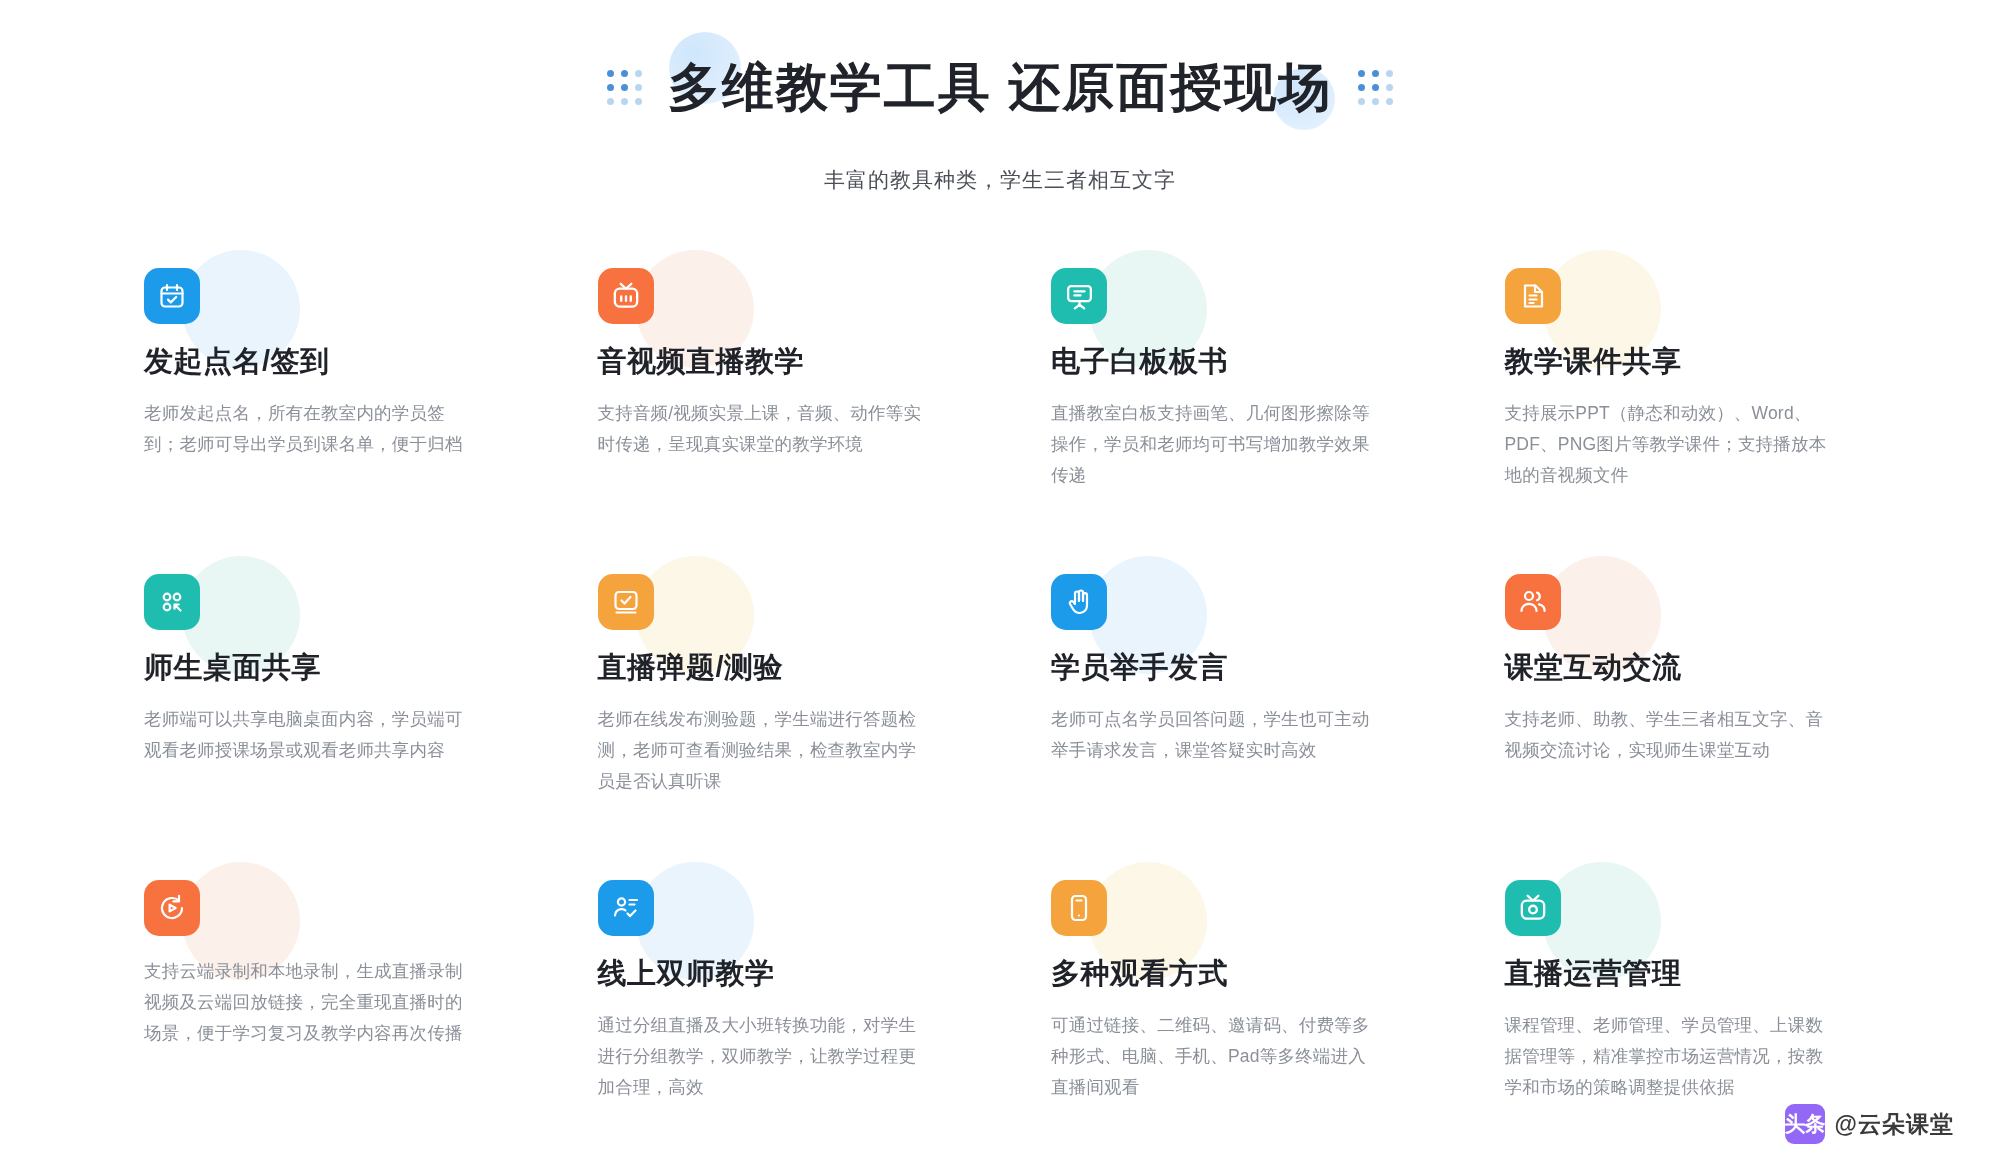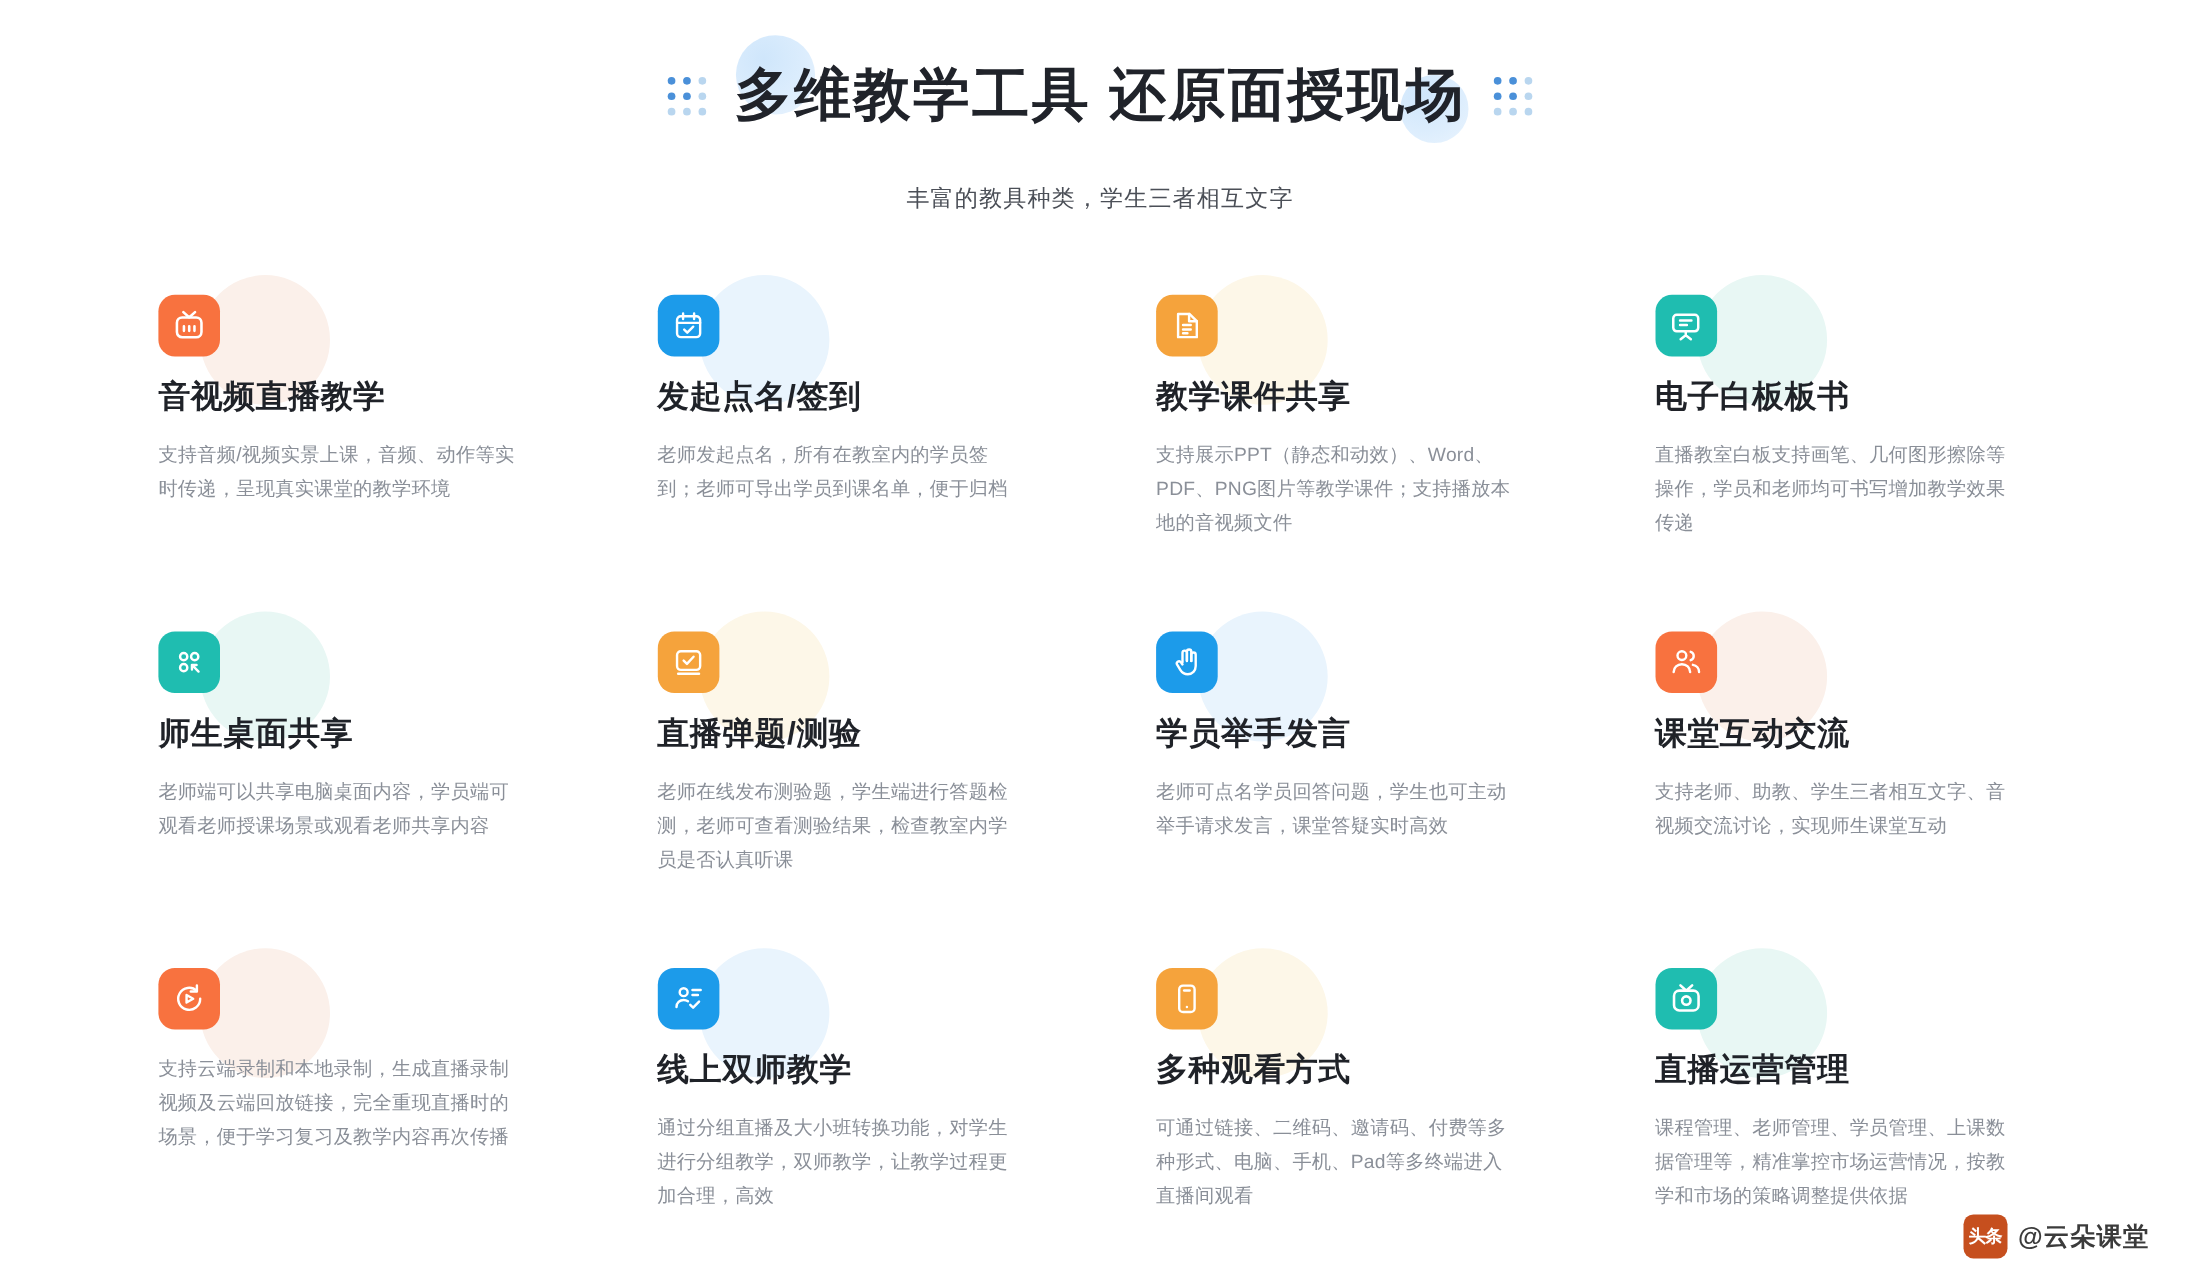--- a/index.html
+++ b/index.html
@@ -195,6 +195,18 @@
 
   <div class="grid" id="card-grid">
       <div class="card">
+        <span class="blob" style="background:#E9F4FD"></span>
+        <div class="icon" style="background:#1C9BEA">
+          <svg width="32" height="32" viewBox="0 0 32 32">
+            <rect stroke="#fff" stroke-width="2.2" fill="none" stroke-linecap="round" stroke-linejoin="round" x="5.5" y="7.5" width="21" height="19" rx="3.5"></rect>
+            <path stroke="#fff" stroke-width="2.2" fill="none" stroke-linecap="round" stroke-linejoin="round" d="M5.5 13.5h21M11 5v5M21 5v5"></path>
+            <path stroke="#fff" stroke-width="2.2" fill="none" stroke-linecap="round" stroke-linejoin="round" d="M12 19.6l2.8 2.8 5.4-5.4"></path>
+          </svg>
+        </div>
+        <div class="card-title">发起点名/签到</div>
+        <div class="card-desc">老师发起点名，所有在教室内的学员签到；老师可导出学员到课名单，便于归档</div>
+      </div>
+      <div class="card">
         <span class="blob" style="background:#FBF0EA"></span>
         <div class="icon" style="background:#F8723F">
           <svg width="34" height="34" viewBox="0 0 32 32">
@@ -207,18 +219,6 @@
         <div class="card-desc">支持音频/视频实景上课，音频、动作等实时传递，呈现真实课堂的教学环境</div>
       </div>
       <div class="card">
-        <span class="blob" style="background:#E9F4FD"></span>
-        <div class="icon" style="background:#1C9BEA">
-          <svg width="32" height="32" viewBox="0 0 32 32">
-            <rect stroke="#fff" stroke-width="2.2" fill="none" stroke-linecap="round" stroke-linejoin="round" x="5.5" y="7.5" width="21" height="19" rx="3.5"></rect>
-            <path stroke="#fff" stroke-width="2.2" fill="none" stroke-linecap="round" stroke-linejoin="round" d="M5.5 13.5h21M11 5v5M21 5v5"></path>
-            <path stroke="#fff" stroke-width="2.2" fill="none" stroke-linecap="round" stroke-linejoin="round" d="M12 19.6l2.8 2.8 5.4-5.4"></path>
-          </svg>
-        </div>
-        <div class="card-title">发起点名/签到</div>
-        <div class="card-desc">老师发起点名，所有在教室内的学员签到；老师可导出学员到课名单，便于归档</div>
-      </div>
-      <div class="card">
         <span class="blob" style="background:#FDF7E8"></span>
         <div class="icon" style="background:#F5A33C">
           <svg width="32" height="32" viewBox="0 0 32 32">

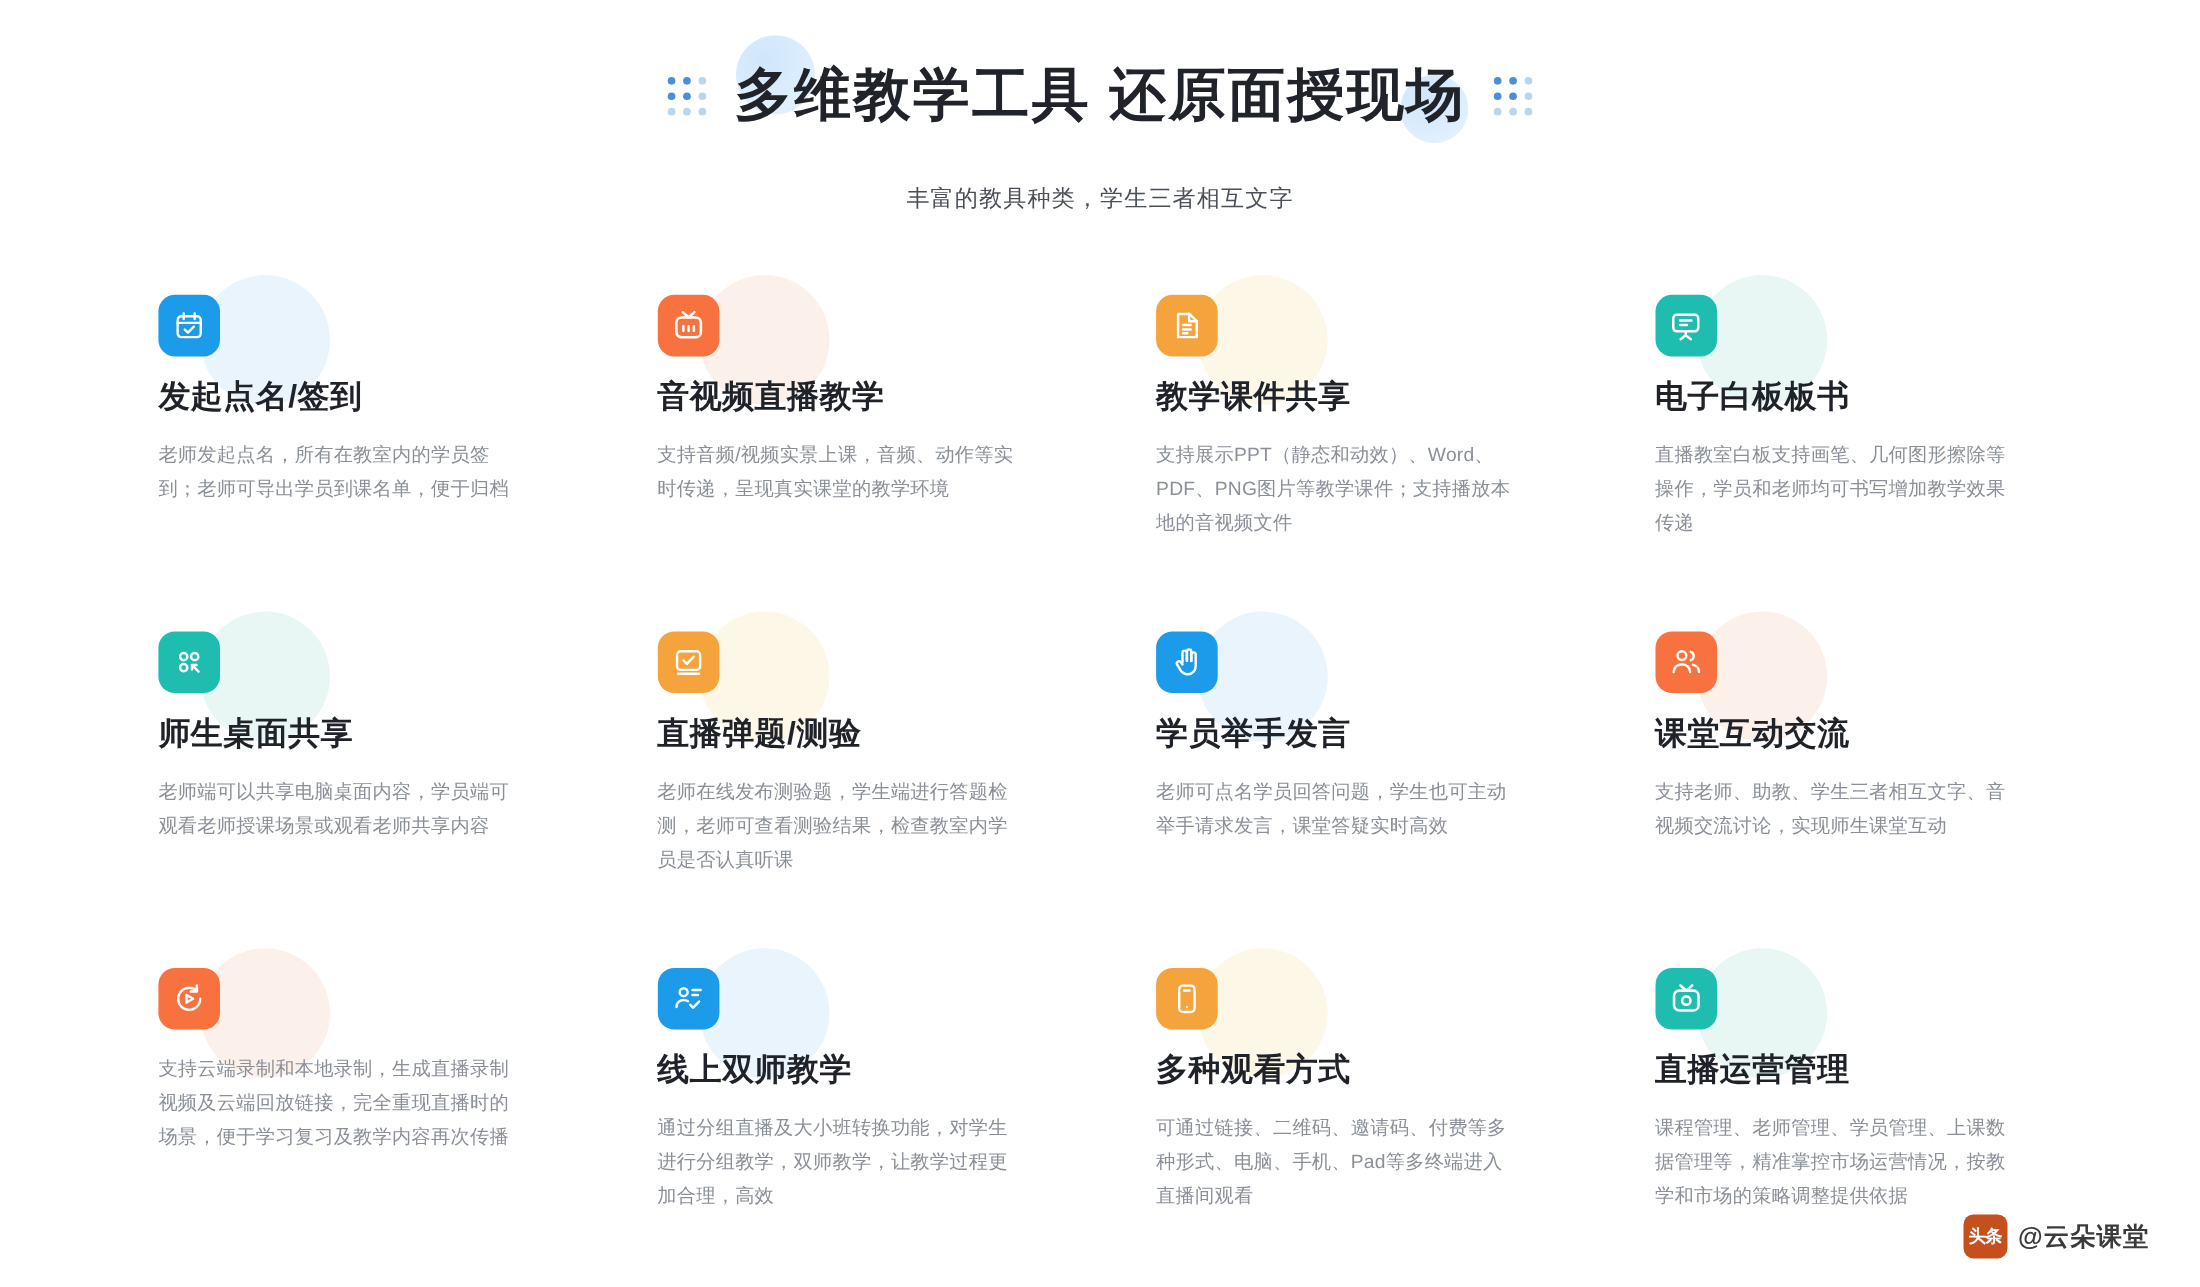--- a/index.html
+++ b/index.html
@@ -219,18 +219,6 @@
         <div class="card-desc">支持音频/视频实景上课，音频、动作等实时传递，呈现真实课堂的教学环境</div>
       </div>
       <div class="card">
-        <span class="blob" style="background:#FDF7E8"></span>
-        <div class="icon" style="background:#F5A33C">
-          <svg width="32" height="32" viewBox="0 0 32 32">
-            <path stroke="#fff" stroke-width="2.2" fill="none" stroke-linecap="round" stroke-linejoin="round" d="M8 5.5h10.5L25 12v14.5H8z"></path>
-            <path stroke="#fff" stroke-width="2.2" fill="none" stroke-linecap="round" stroke-linejoin="round" d="M18 5.5V12H25"></path>
-            <path stroke="#fff" stroke-width="2.2" fill="none" stroke-linecap="round" stroke-linejoin="round" d="M12.5 15.5h7M12.5 19.5h7M12.5 23h4"></path>
-          </svg>
-        </div>
-        <div class="card-title">教学课件共享</div>
-        <div class="card-desc">支持展示PPT（静态和动效）、Word、PDF、PNG图片等教学课件；支持播放本地的音视频文件</div>
-      </div>
-      <div class="card">
         <span class="blob" style="background:#E8F7F4"></span>
         <div class="icon" style="background:#1FBDB0">
           <svg width="33" height="33" viewBox="0 0 32 32">
@@ -243,6 +231,18 @@
         <div class="card-desc">直播教室白板支持画笔、几何图形擦除等操作，学员和老师均可书写增加教学效果传递</div>
       </div>
       <div class="card">
+        <span class="blob" style="background:#FDF7E8"></span>
+        <div class="icon" style="background:#F5A33C">
+          <svg width="32" height="32" viewBox="0 0 32 32">
+            <path stroke="#fff" stroke-width="2.2" fill="none" stroke-linecap="round" stroke-linejoin="round" d="M8 5.5h10.5L25 12v14.5H8z"></path>
+            <path stroke="#fff" stroke-width="2.2" fill="none" stroke-linecap="round" stroke-linejoin="round" d="M18 5.5V12H25"></path>
+            <path stroke="#fff" stroke-width="2.2" fill="none" stroke-linecap="round" stroke-linejoin="round" d="M12.5 15.5h7M12.5 19.5h7M12.5 23h4"></path>
+          </svg>
+        </div>
+        <div class="card-title">教学课件共享</div>
+        <div class="card-desc">支持展示PPT（静态和动效）、Word、PDF、PNG图片等教学课件；支持播放本地的音视频文件</div>
+      </div>
+      <div class="card">
         <span class="blob" style="background:#E8F7F4"></span>
         <div class="icon" style="background:#1FBDB0">
           <svg width="32" height="32" viewBox="0 0 32 32">

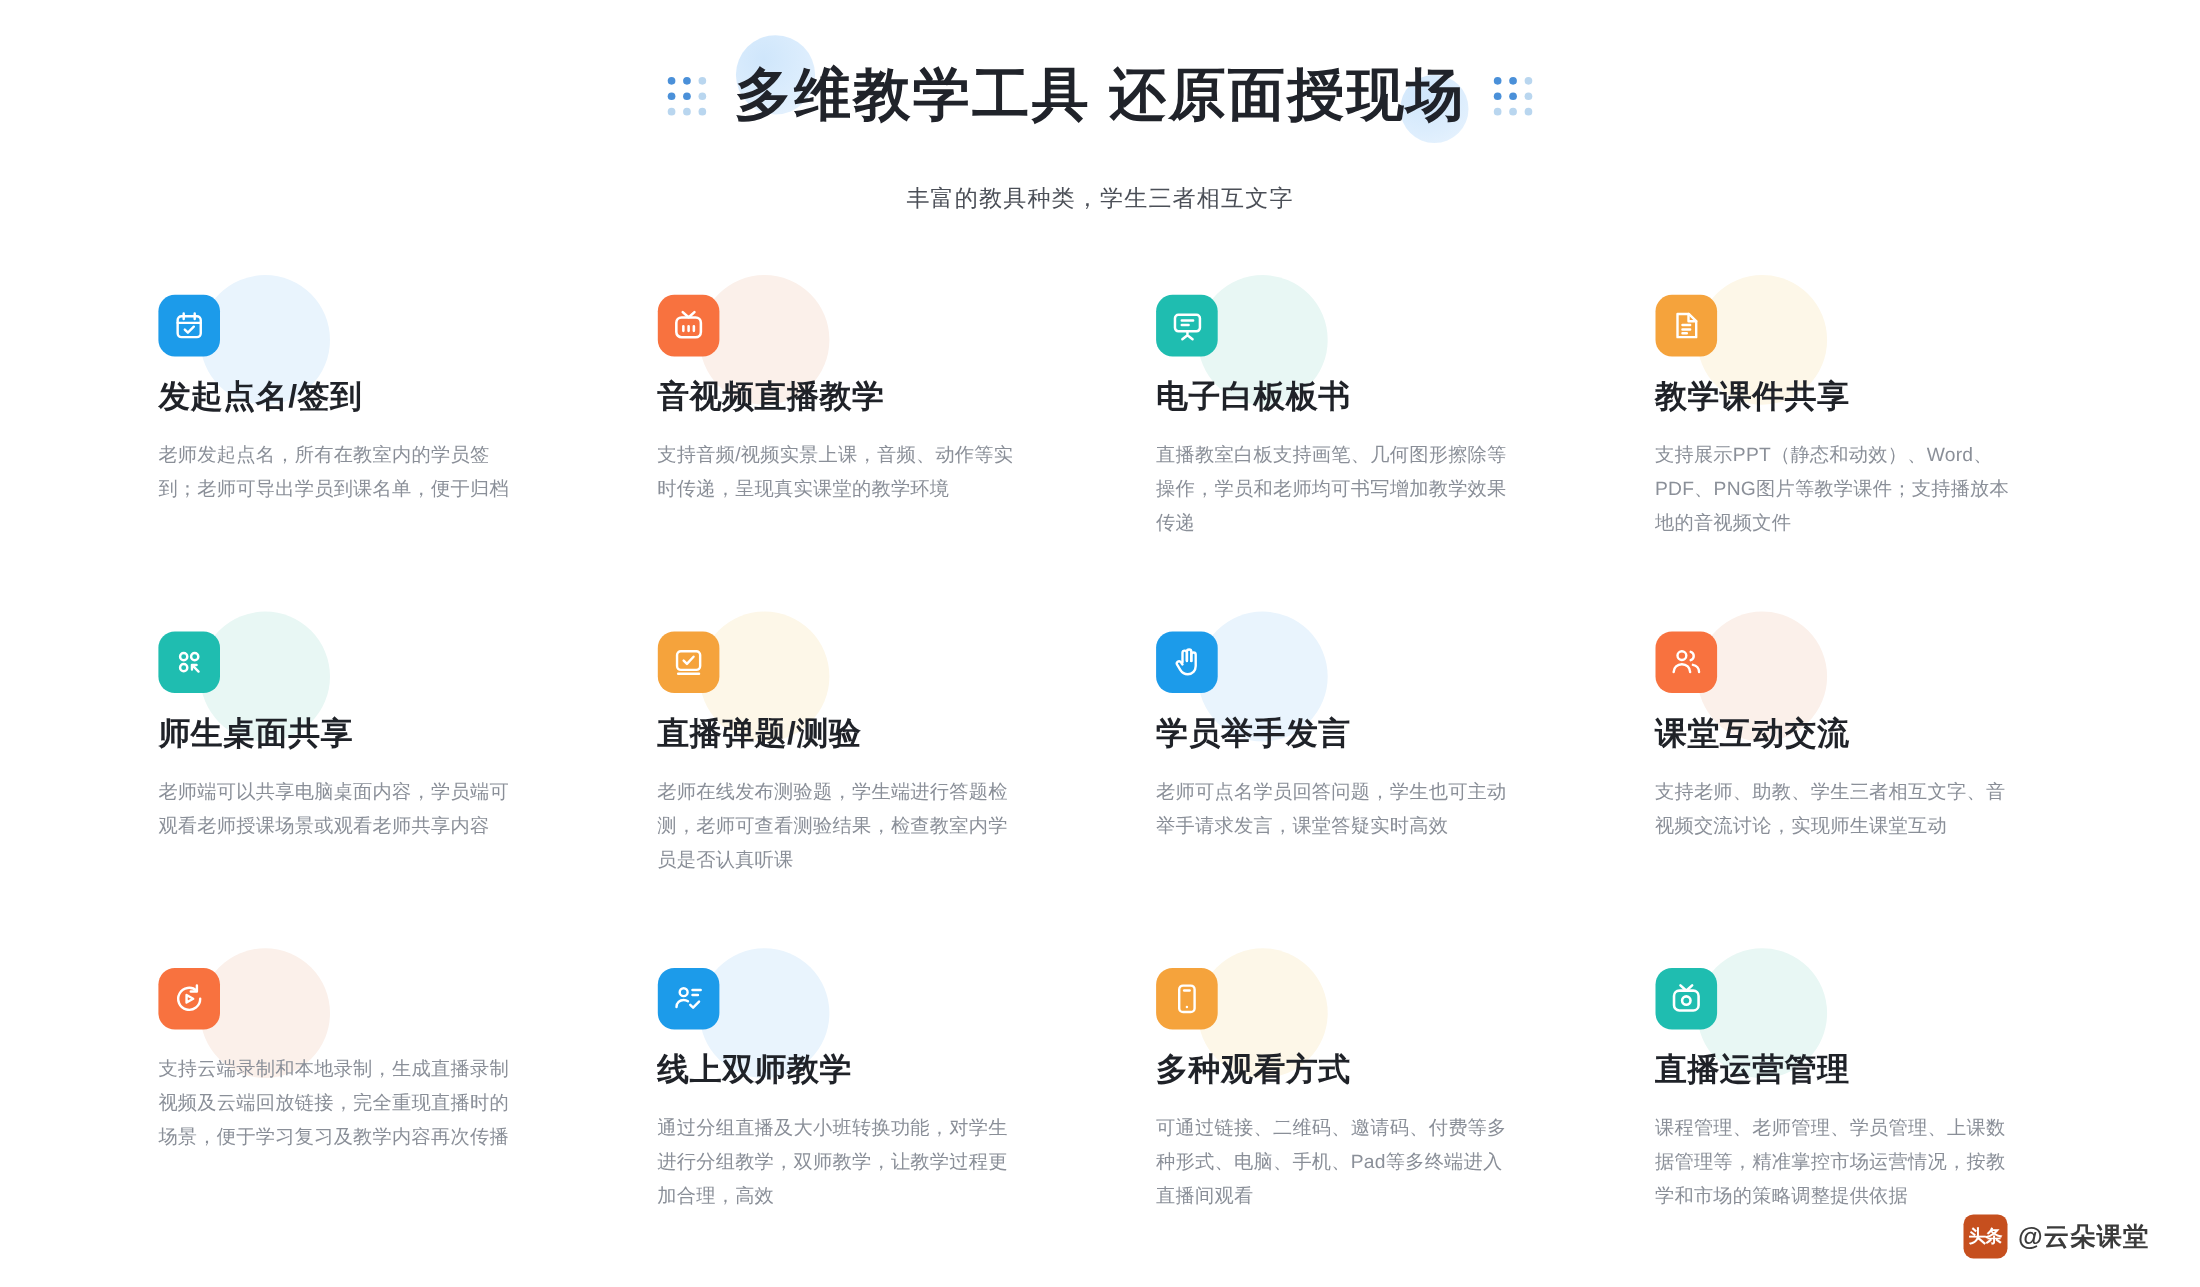--- a/index.html
+++ b/index.html
@@ -143,9 +143,9 @@
   .wm-badge {
     width: 40px; height: 40px;
     border-radius: 9px;
-    background: #c2410c;
+    background: #8b5cf6;
     color: #fff;
-    font-size: 16px;
+    font-size: 21px;
     font-weight: 700;
     display: flex; align-items: center; justify-content: center;
     letter-spacing: -1px;

